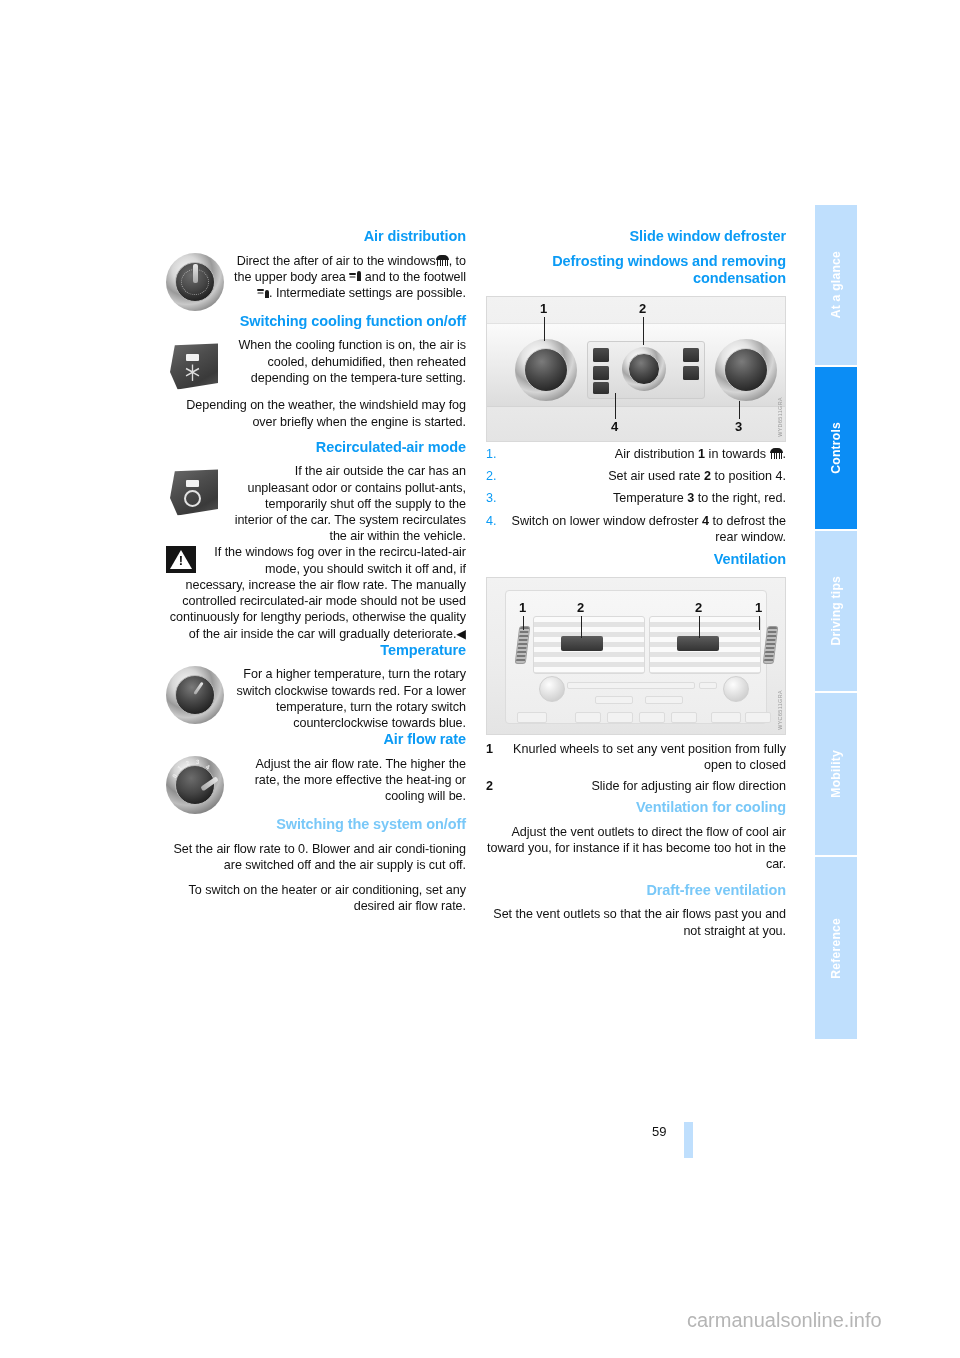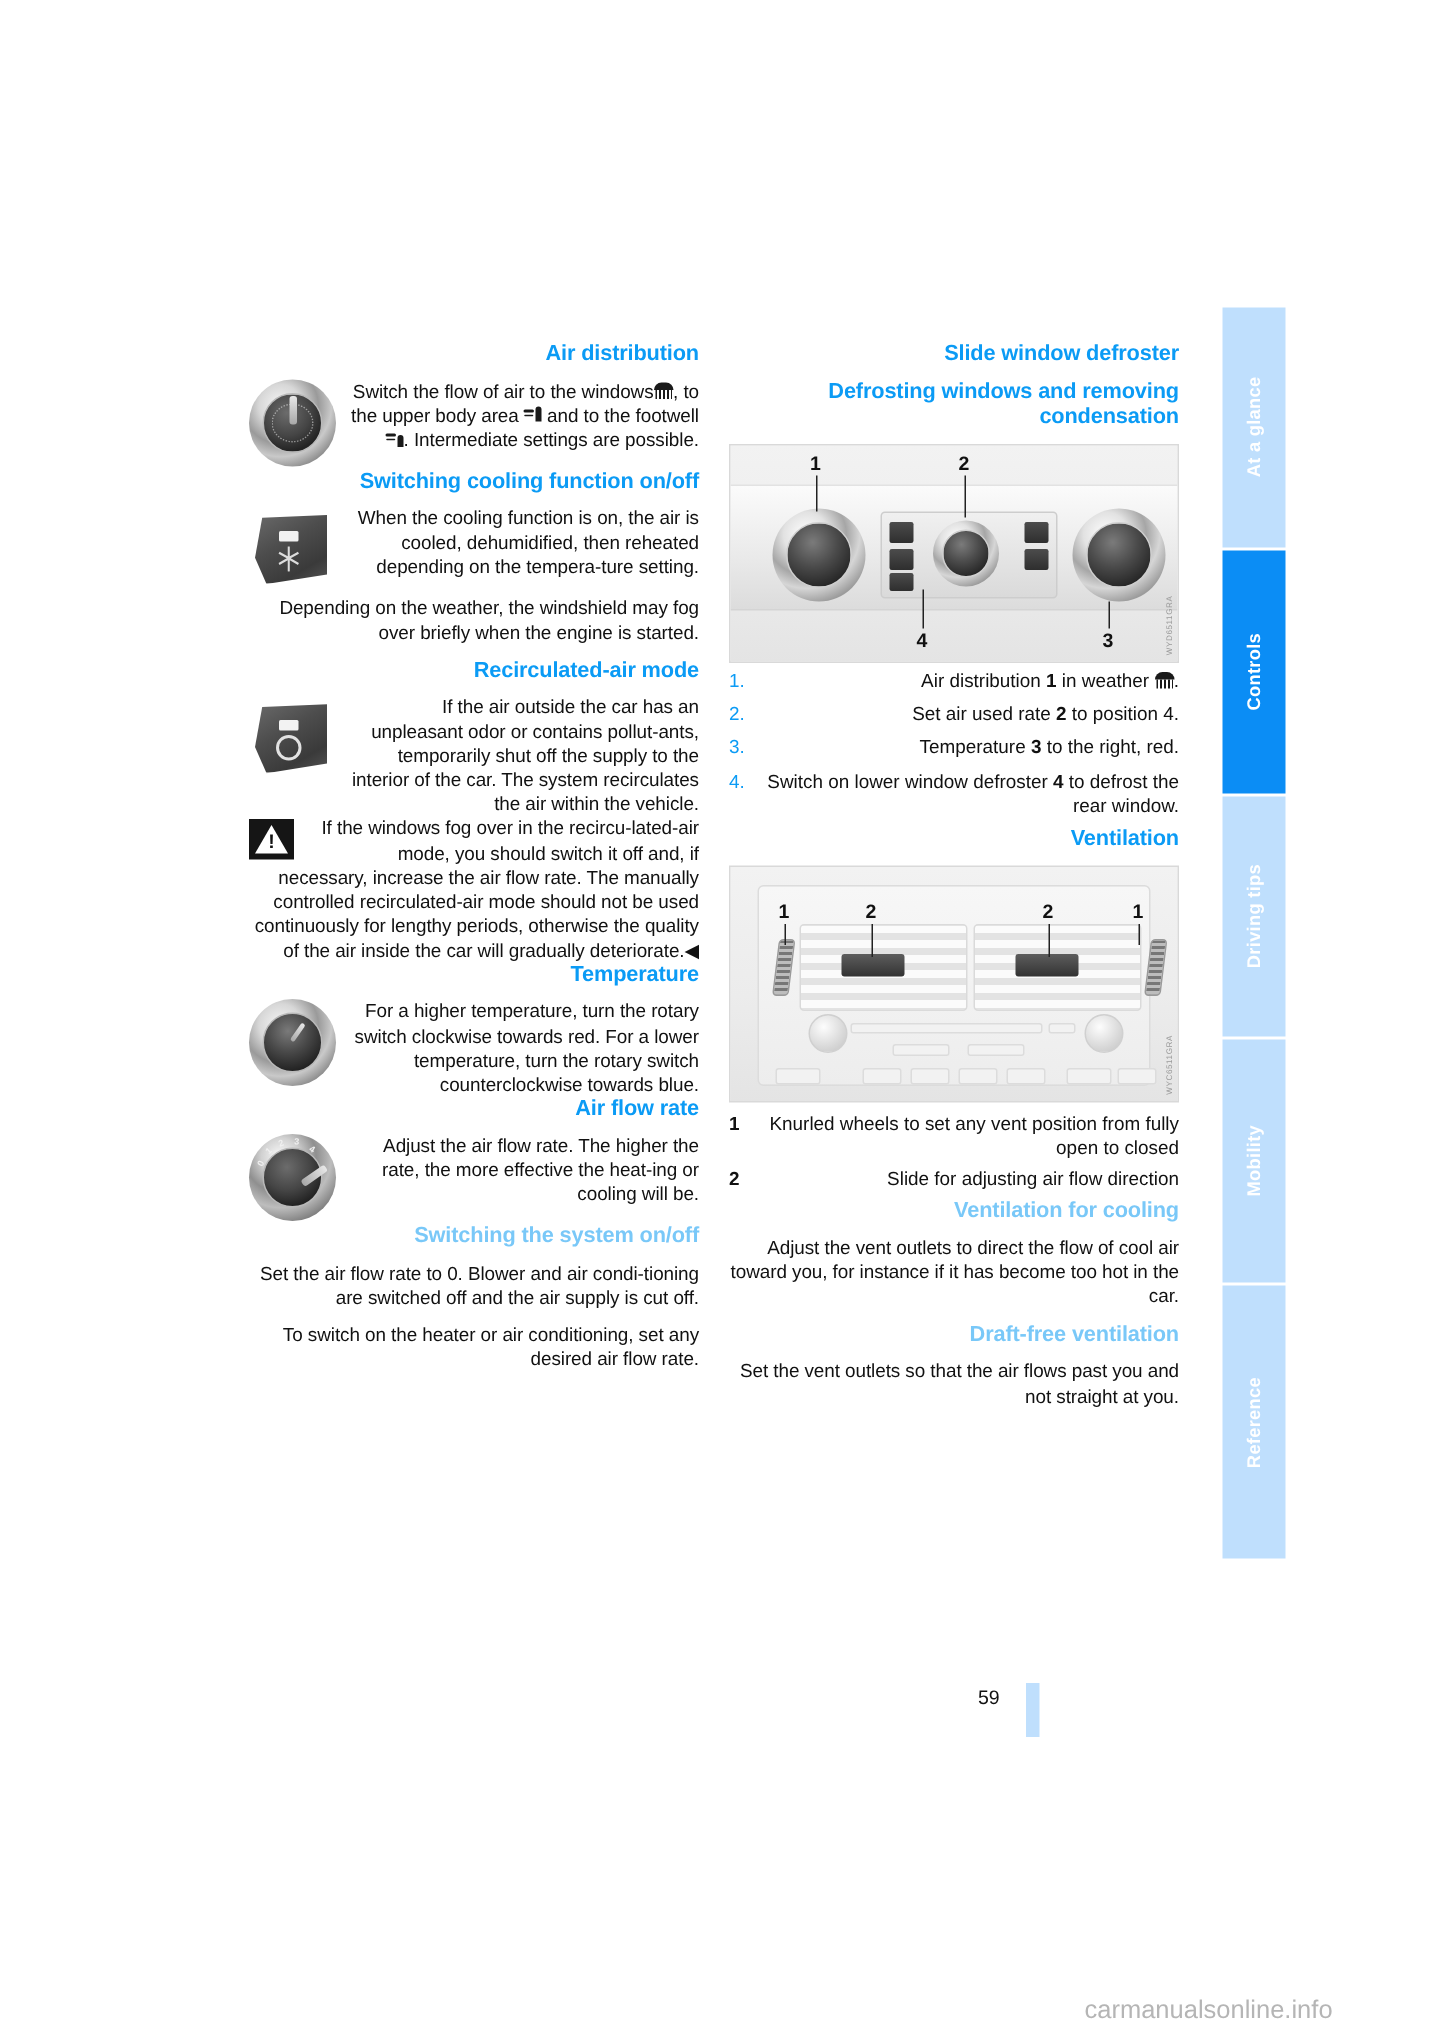--- a/index.html
+++ b/index.html
@@ -319,7 +319,7 @@
             <div class="pointer"></div>
           </div>
         </div>
-        <p class="t"><span>Switch the flow of air to the windows</span><span class="sym sym-defrost"></span><span>, to the upper body area</span> <span class="sym sym-person sym-up"></span> <span>and to the footwell</span> <span class="sym sym-person sym-foot"></span><span>. Intermediate settings are possible.</span></p>
+        <p class="t"><span>Direct the after of air to the windows</span><span class="sym sym-defrost"></span><span>, to the upper body area</span> <span class="sym sym-person sym-up"></span> <span>and to the footwell</span> <span class="sym sym-person sym-foot"></span><span>. Intermediate settings are possible.</span></p>
       </div>
 
       <h2 class="sec gap-lg">Switching cooling function on/off</h2>

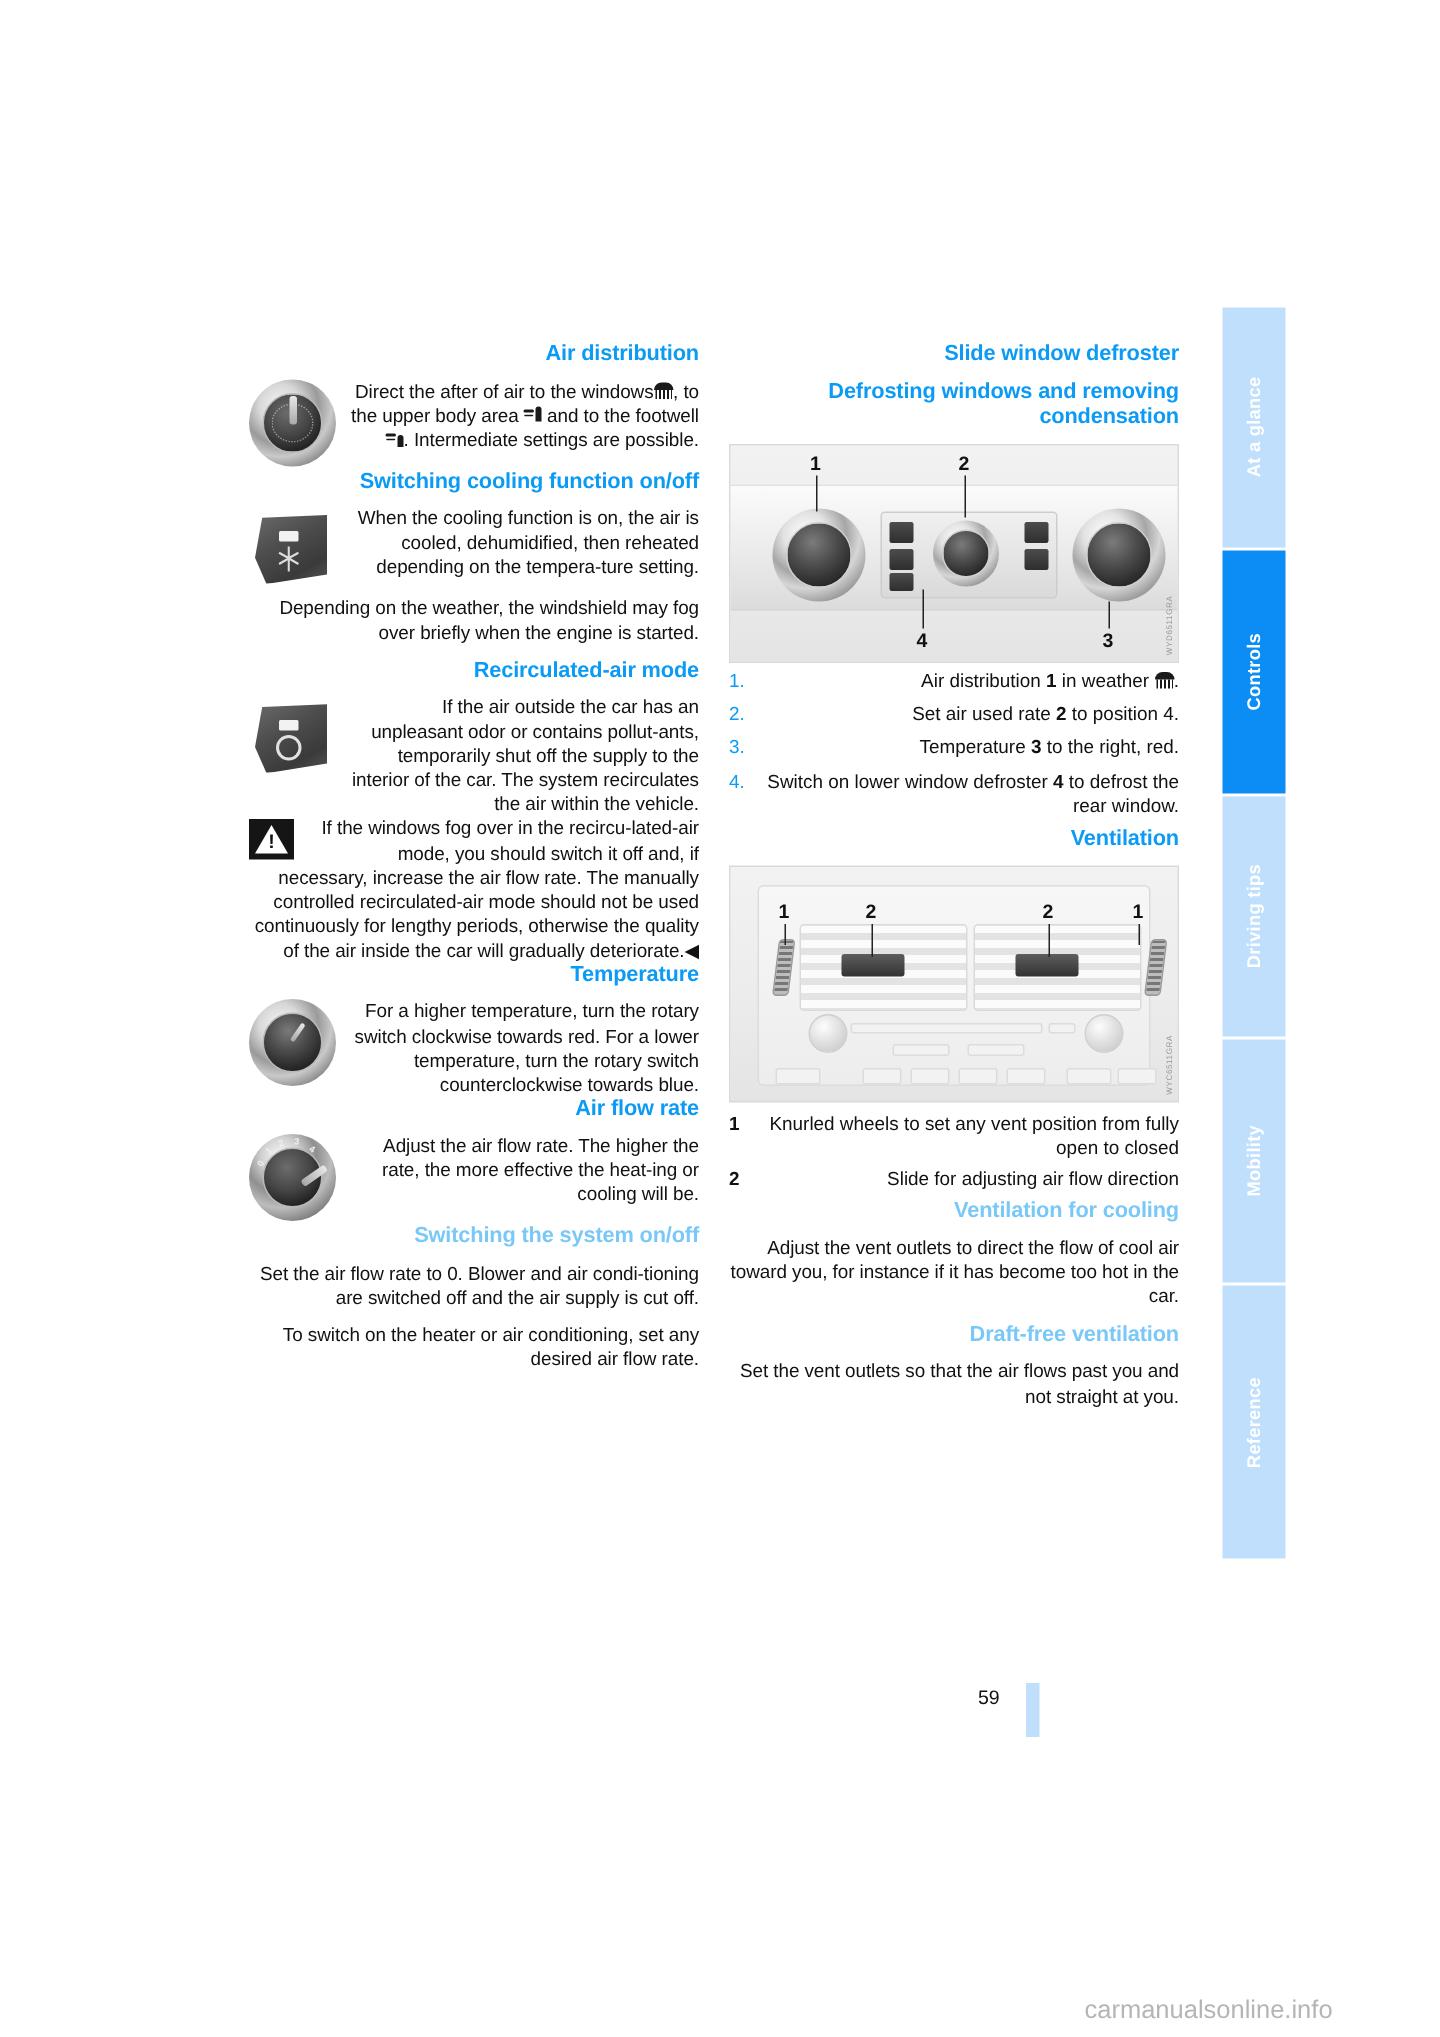--- a/index.html
+++ b/index.html
@@ -429,7 +429,7 @@
 
       <ol class="steps">
         <li>
-          <span class="n">1.</span><span>Air distribution </span><span class="b">1</span><span> in weather </span><span class="sym sym-defrost"></span><span>.</span>
+          <span class="n">1.</span><span>Air distribution </span><span class="b">1</span><span> in towards </span><span class="sym sym-defrost"></span><span>.</span>
         </li>
         <li>
           <span class="n">2.</span><span>Set air used rate </span><span class="b">2</span><span> to position 4.</span>

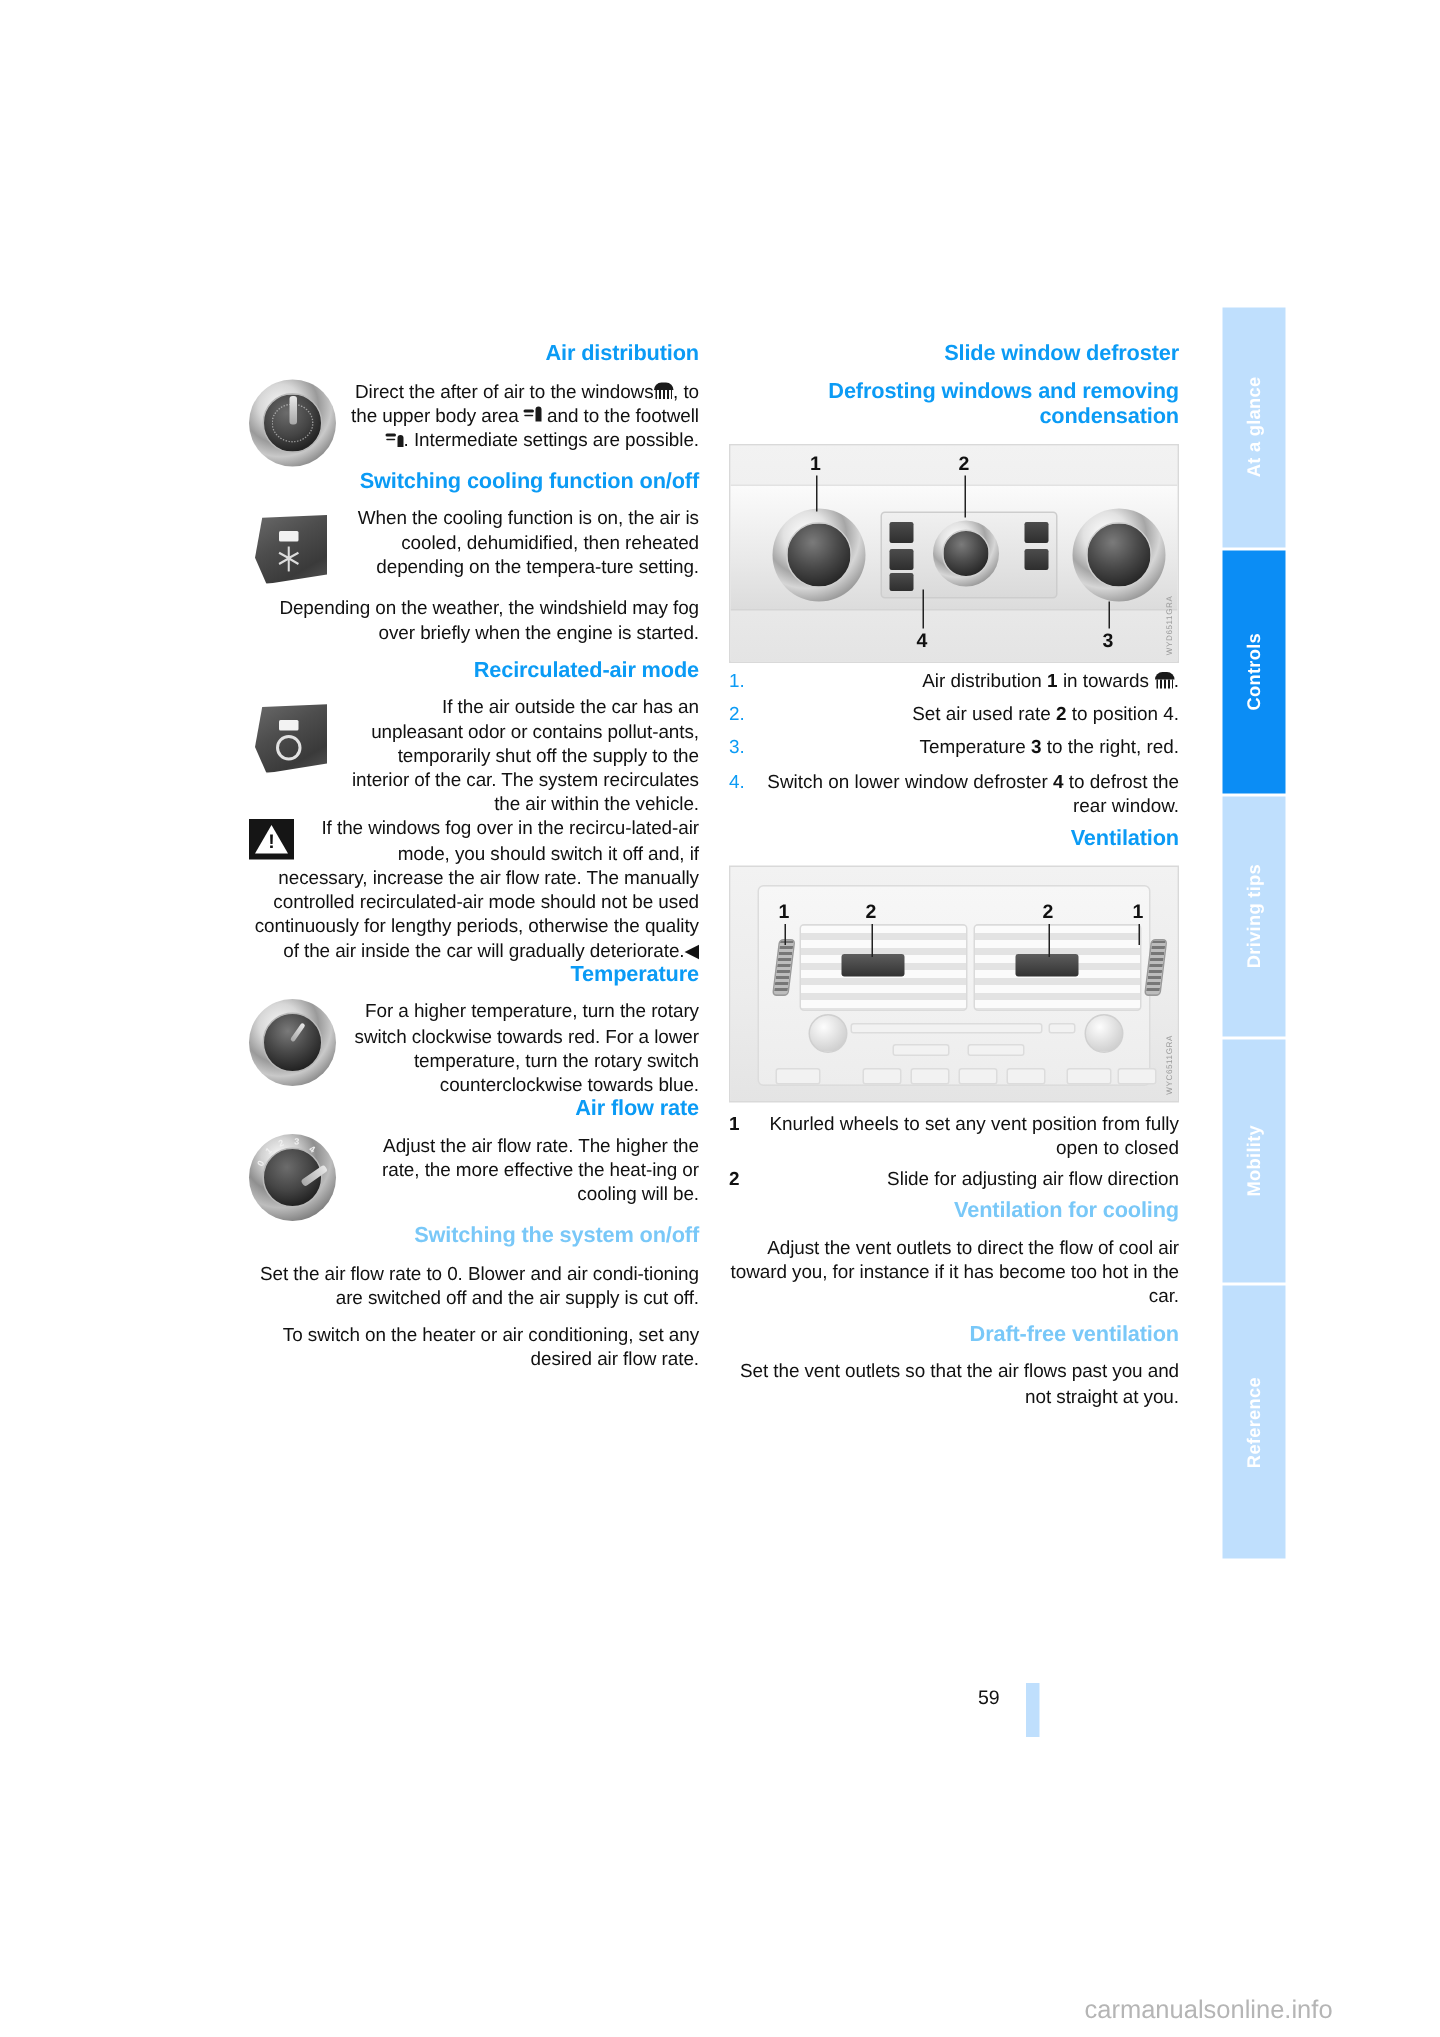--- a/index.html
+++ b/index.html
@@ -300,7 +300,7 @@
     position:absolute; left:684px; top:1122px;
     width:9px; height:36px; background:#bfdffd;
   }
-  .wm-shift { position:absolute; left:687px; bottom:8px; font-size:17px; color:#b5b5b5;margin-left:36px; }
+  .wm-shift { position:absolute; left:687px; bottom:26px; font-size:20px; color:#b5b5b5; }
 </style>
 </head>
 <body>

